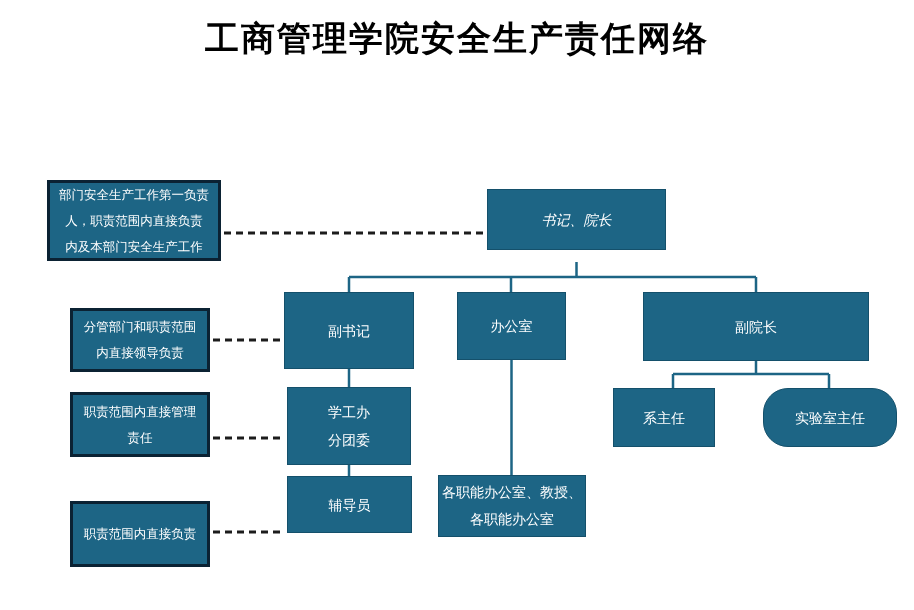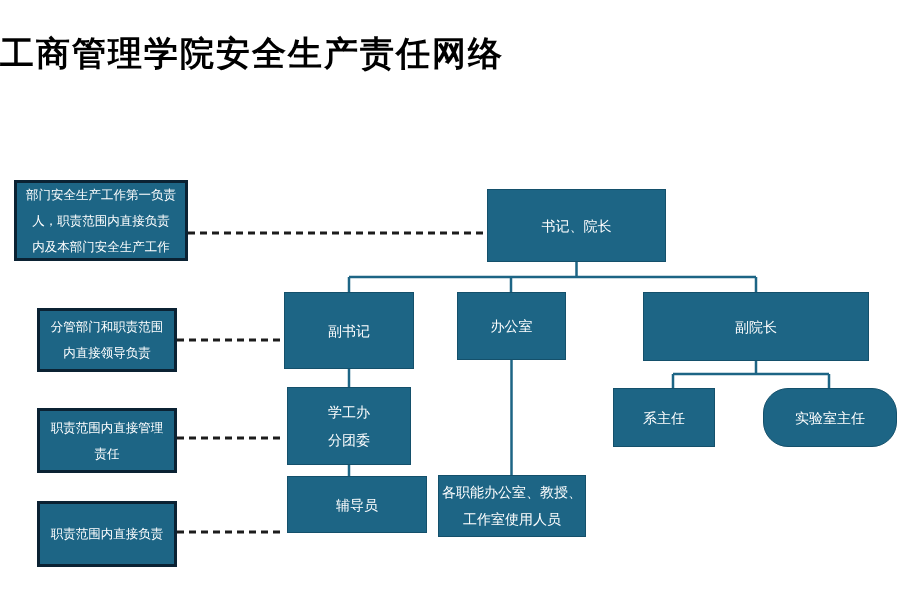--- a/index.html
+++ b/index.html
@@ -8,7 +8,7 @@
     font-family:"Liberation Sans","DejaVu Sans",sans-serif; overflow:hidden;
   }
   .title {
-    position:absolute; left:0; right:0; top:31px; text-align:left;
+    position:absolute; left:0; right:0; top:16px; text-align:center;
     font-size:34px; font-weight:bold; letter-spacing:2px;
     color:var(--title-color,#000);
   }

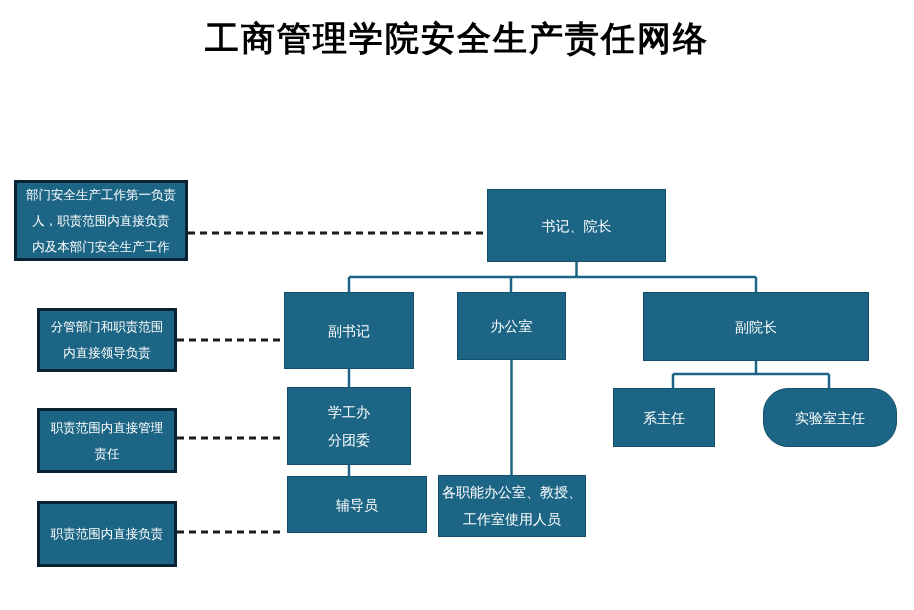--- a/index.html
+++ b/index.html
@@ -30,7 +30,7 @@
     border:3px solid var(--annotation-border,#0b2233);
     color:var(--text,#ffffff);
     display:flex; flex-direction:column; align-items:center; justify-content:center;
-    text-align:center; font-size:12.5px; line-height:26px;
+    text-align:center; font-size:12.5px; line-height:26px;margin-left:33px;
   }
 
   #node-secretary-dean   { left:487px; top:189px; width:179px; height:73px; }

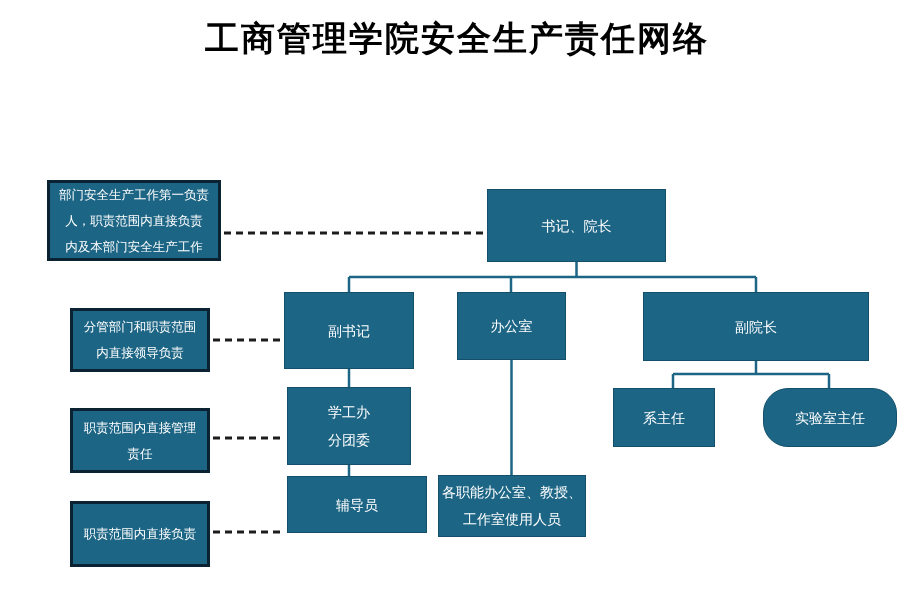--- a/index.html
+++ b/index.html
@@ -33,7 +33,7 @@
     text-align:center; font-size:12.5px; line-height:26px;margin-left:33px;
   }
 
-  #node-secretary-dean   { left:487px; top:189px; width:179px; height:73px; }
+  #node-secretary-dean   { left:487px; top:189px; width:179px; height:61px;font-style:italic; }
   #node-deputy-secretary { left:284px; top:292px; width:130px; height:77px; }
   #node-office           { left:457px; top:292px; width:109px; height:68px; }
   #node-deputy-dean      { left:643px; top:292px; width:226px; height:69px; }

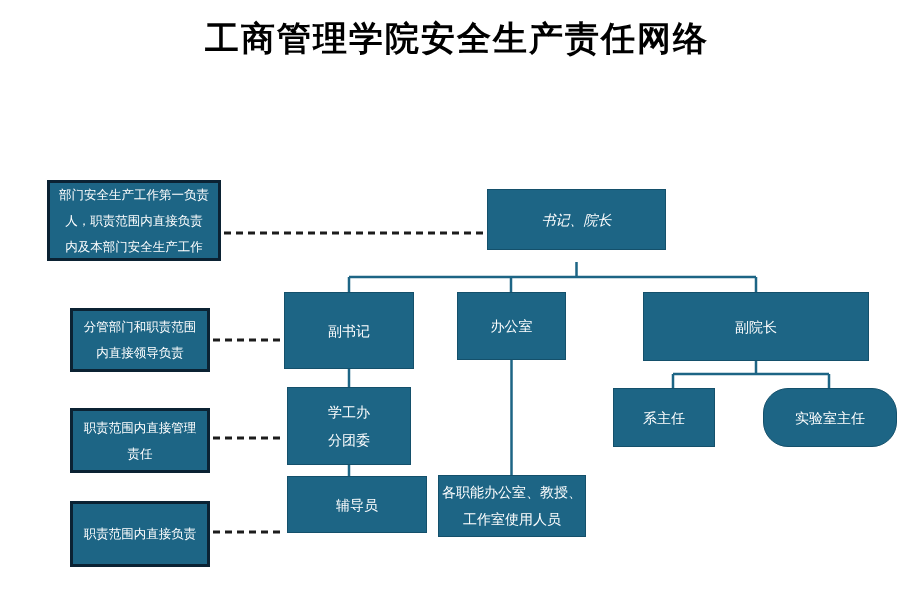--- a/index.html
+++ b/index.html
@@ -45,7 +45,7 @@
 
   #ann-1 { left:14px; top:180px; width:174px; height:81px; }
   #ann-2 { left:37px; top:308px; width:140px; height:64px; }
-  #ann-3 { left:37px; top:408px; width:140px; height:65px; }
+  #ann-3 { left:37px; top:392px; width:140px; height:65px; }
   #ann-4 { left:37px; top:501px; width:140px; height:66px; }
 </style>
 </head>

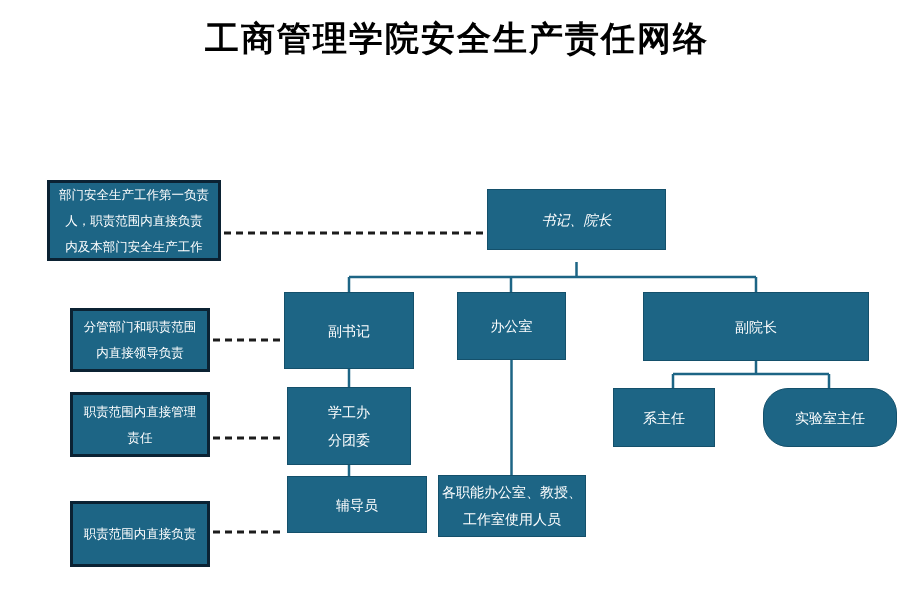--- a/index.html
+++ b/index.html
@@ -40,7 +40,7 @@
   #node-student-affairs  { left:287px; top:387px; width:124px; height:78px; }
   #node-dept-head        { left:613px; top:388px; width:102px; height:59px; }
   #node-lab-director     { left:763px; top:388px; width:134px; height:59px;border-radius:25px; }
-  #node-counselor        { left:287px; top:476px; width:140px; height:57px; }
+  #node-counselor        { left:287px; top:476px; width:125px; height:57px; }
   #node-functional-users { left:438px; top:475px; width:148px; height:62px; line-height:27px; }
 
   #ann-1 { left:14px; top:180px; width:174px; height:81px; }

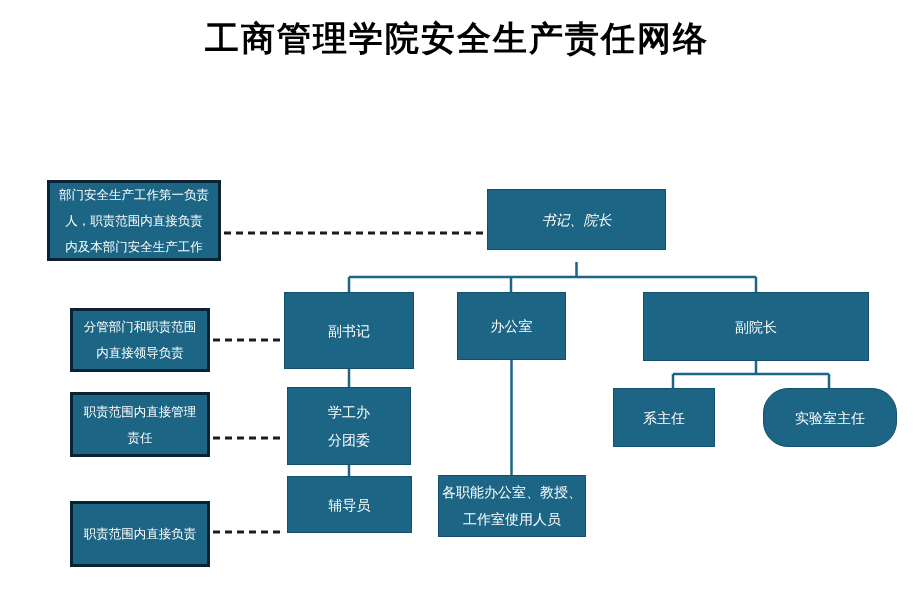--- a/index.html
+++ b/index.html
@@ -102,7 +102,7 @@
 
   <div class="node" id="node-functional-users">
     <div>各职能办公室、教授、</div>
-    <div>工作室使用人员</div>
+    <div>各职能办公室</div>
   </div>
 
   <div class="ann" id="ann-1">

